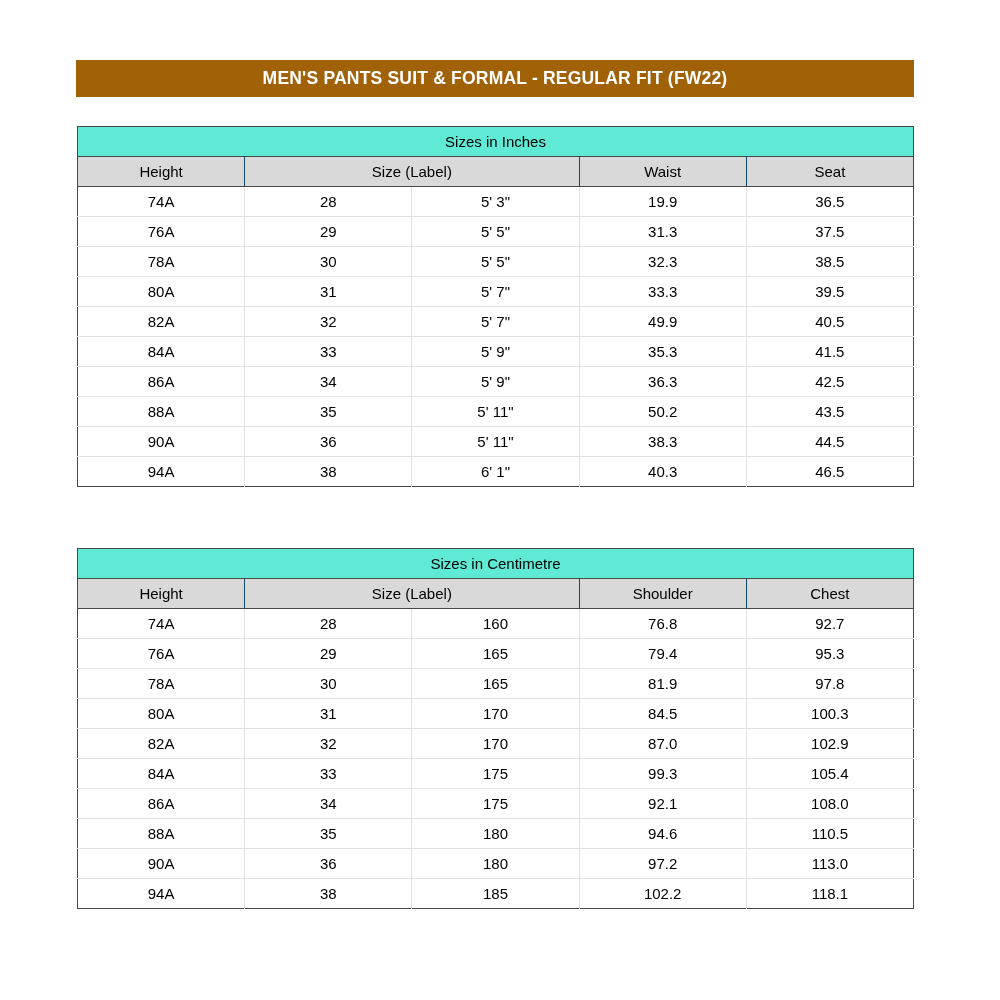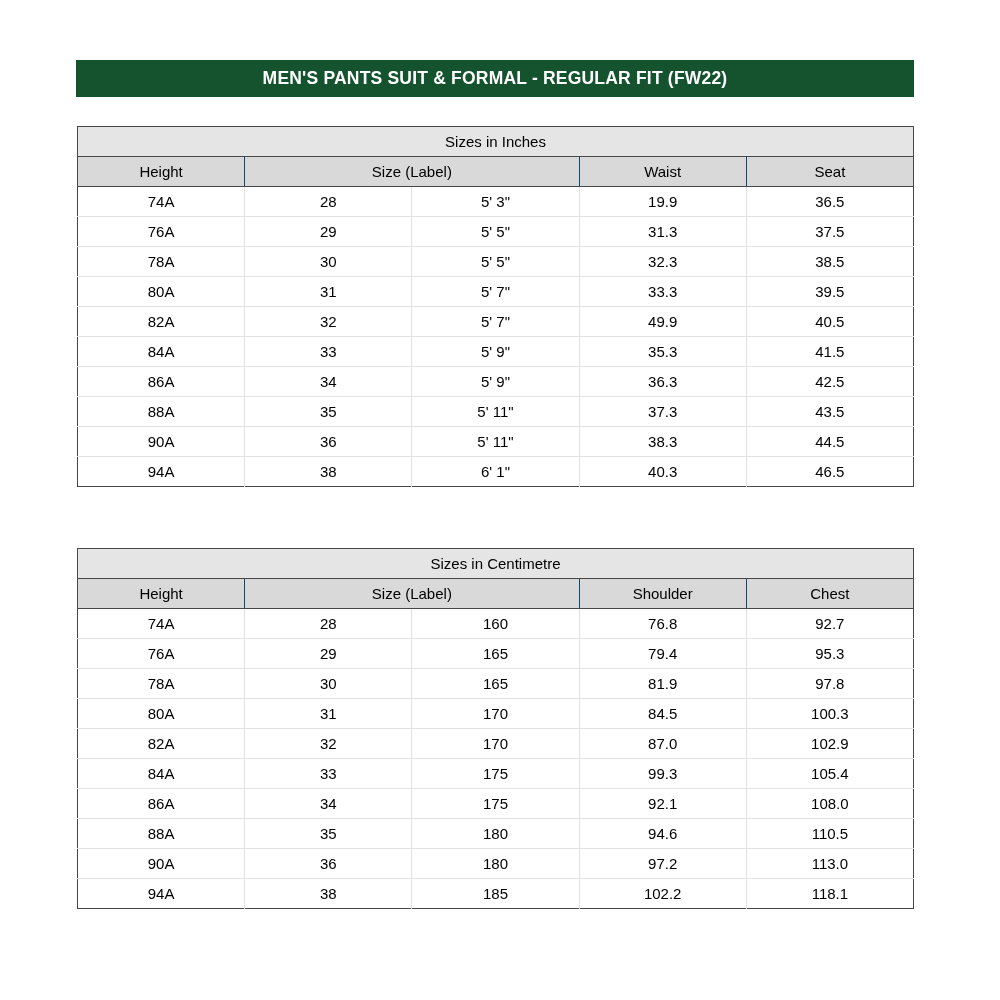--- a/index.html
+++ b/index.html
@@ -21,7 +21,7 @@
     top: 60px;
     width: 838px;
     height: 37px;
-    background: #14532d;
+    background: #a16207;
     color: #ffffff;
     display: flex;
     align-items: center;

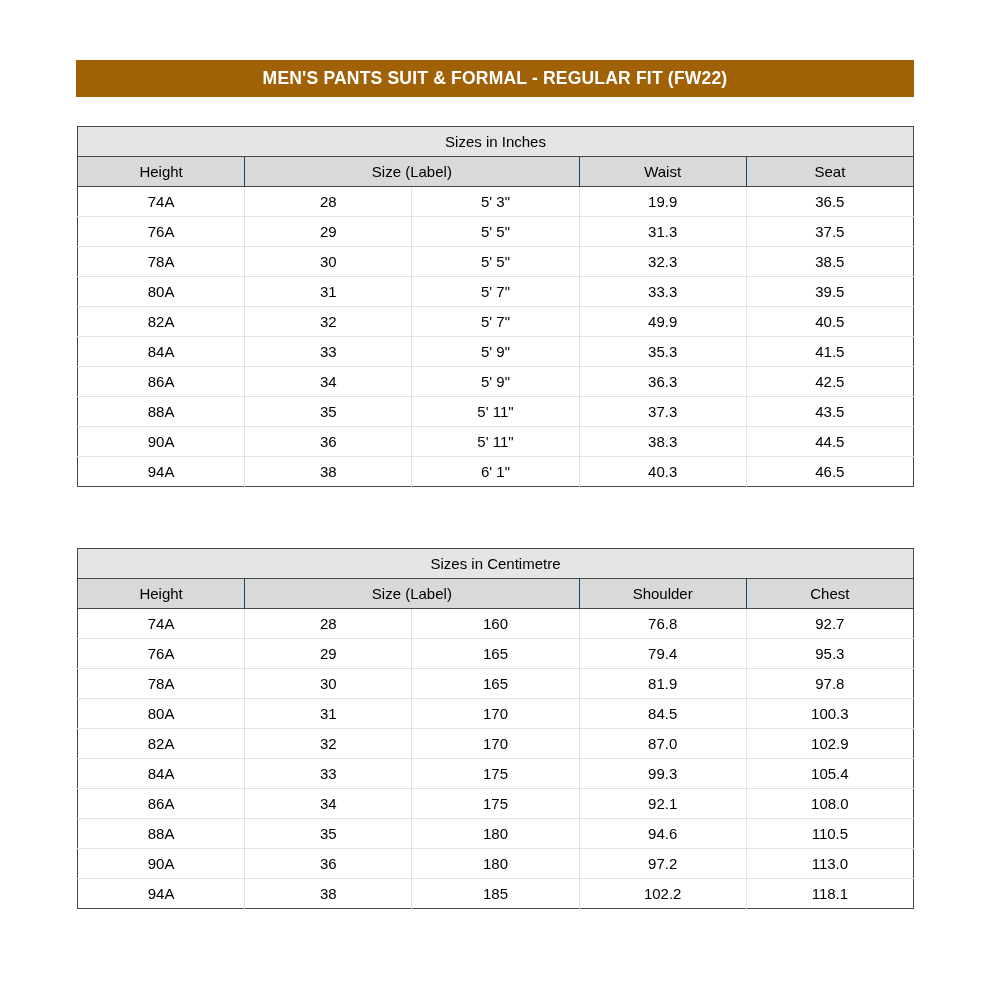--- a/index.html
+++ b/index.html
@@ -55,7 +55,7 @@
   }
   
   table.size-table tr.title-row th {
-    background: #e5e5e5;
+    background: #5eead4;
     border-bottom: 1.5px solid #474747;
   }
   

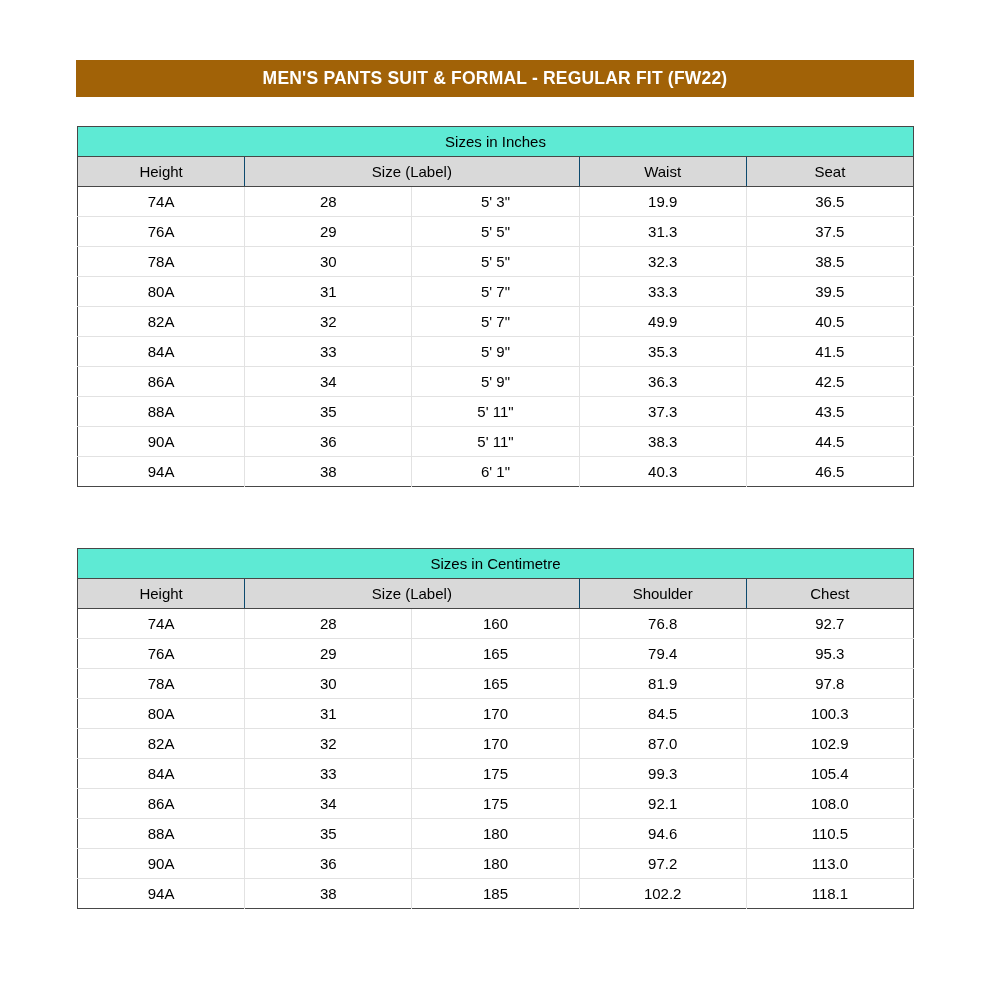--- a/index.html
+++ b/index.html
@@ -153,7 +153,7 @@
           <td>88A</td>
           <td>35</td>
           <td>5' 11"</td>
-          <td>37.3</td>
+          <td>50.2</td>
           <td>43.5</td>
         </tr>
         <tr>

